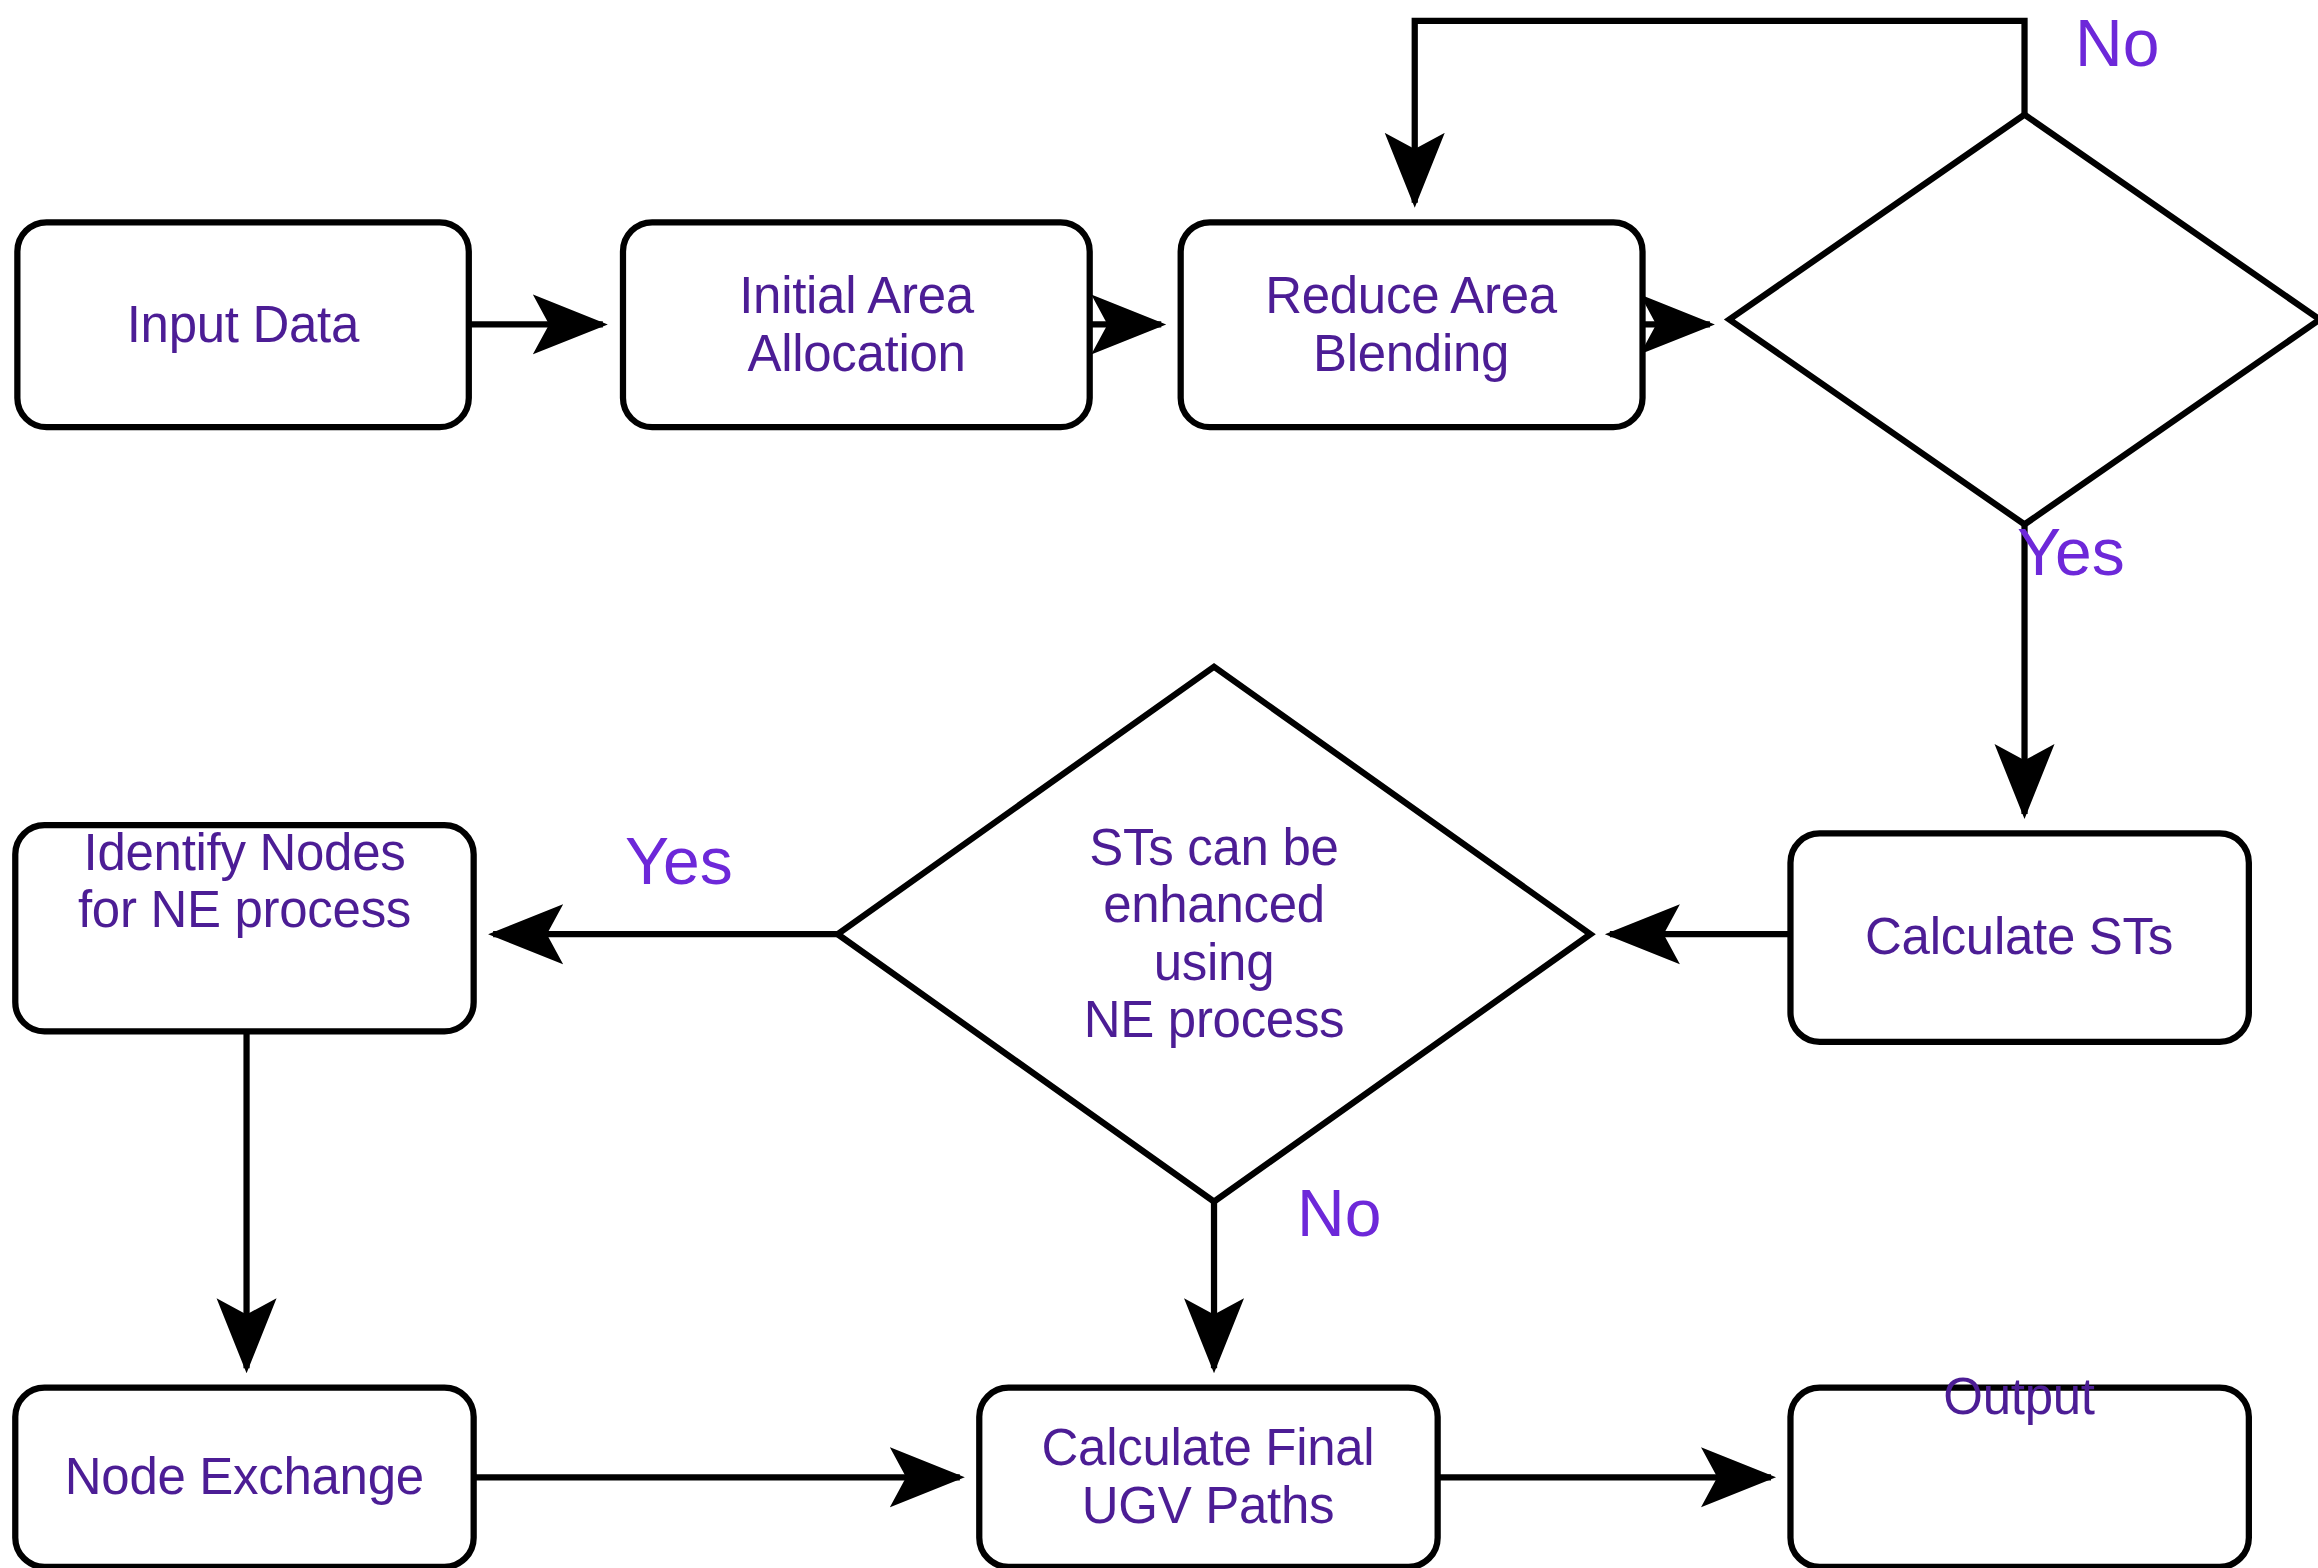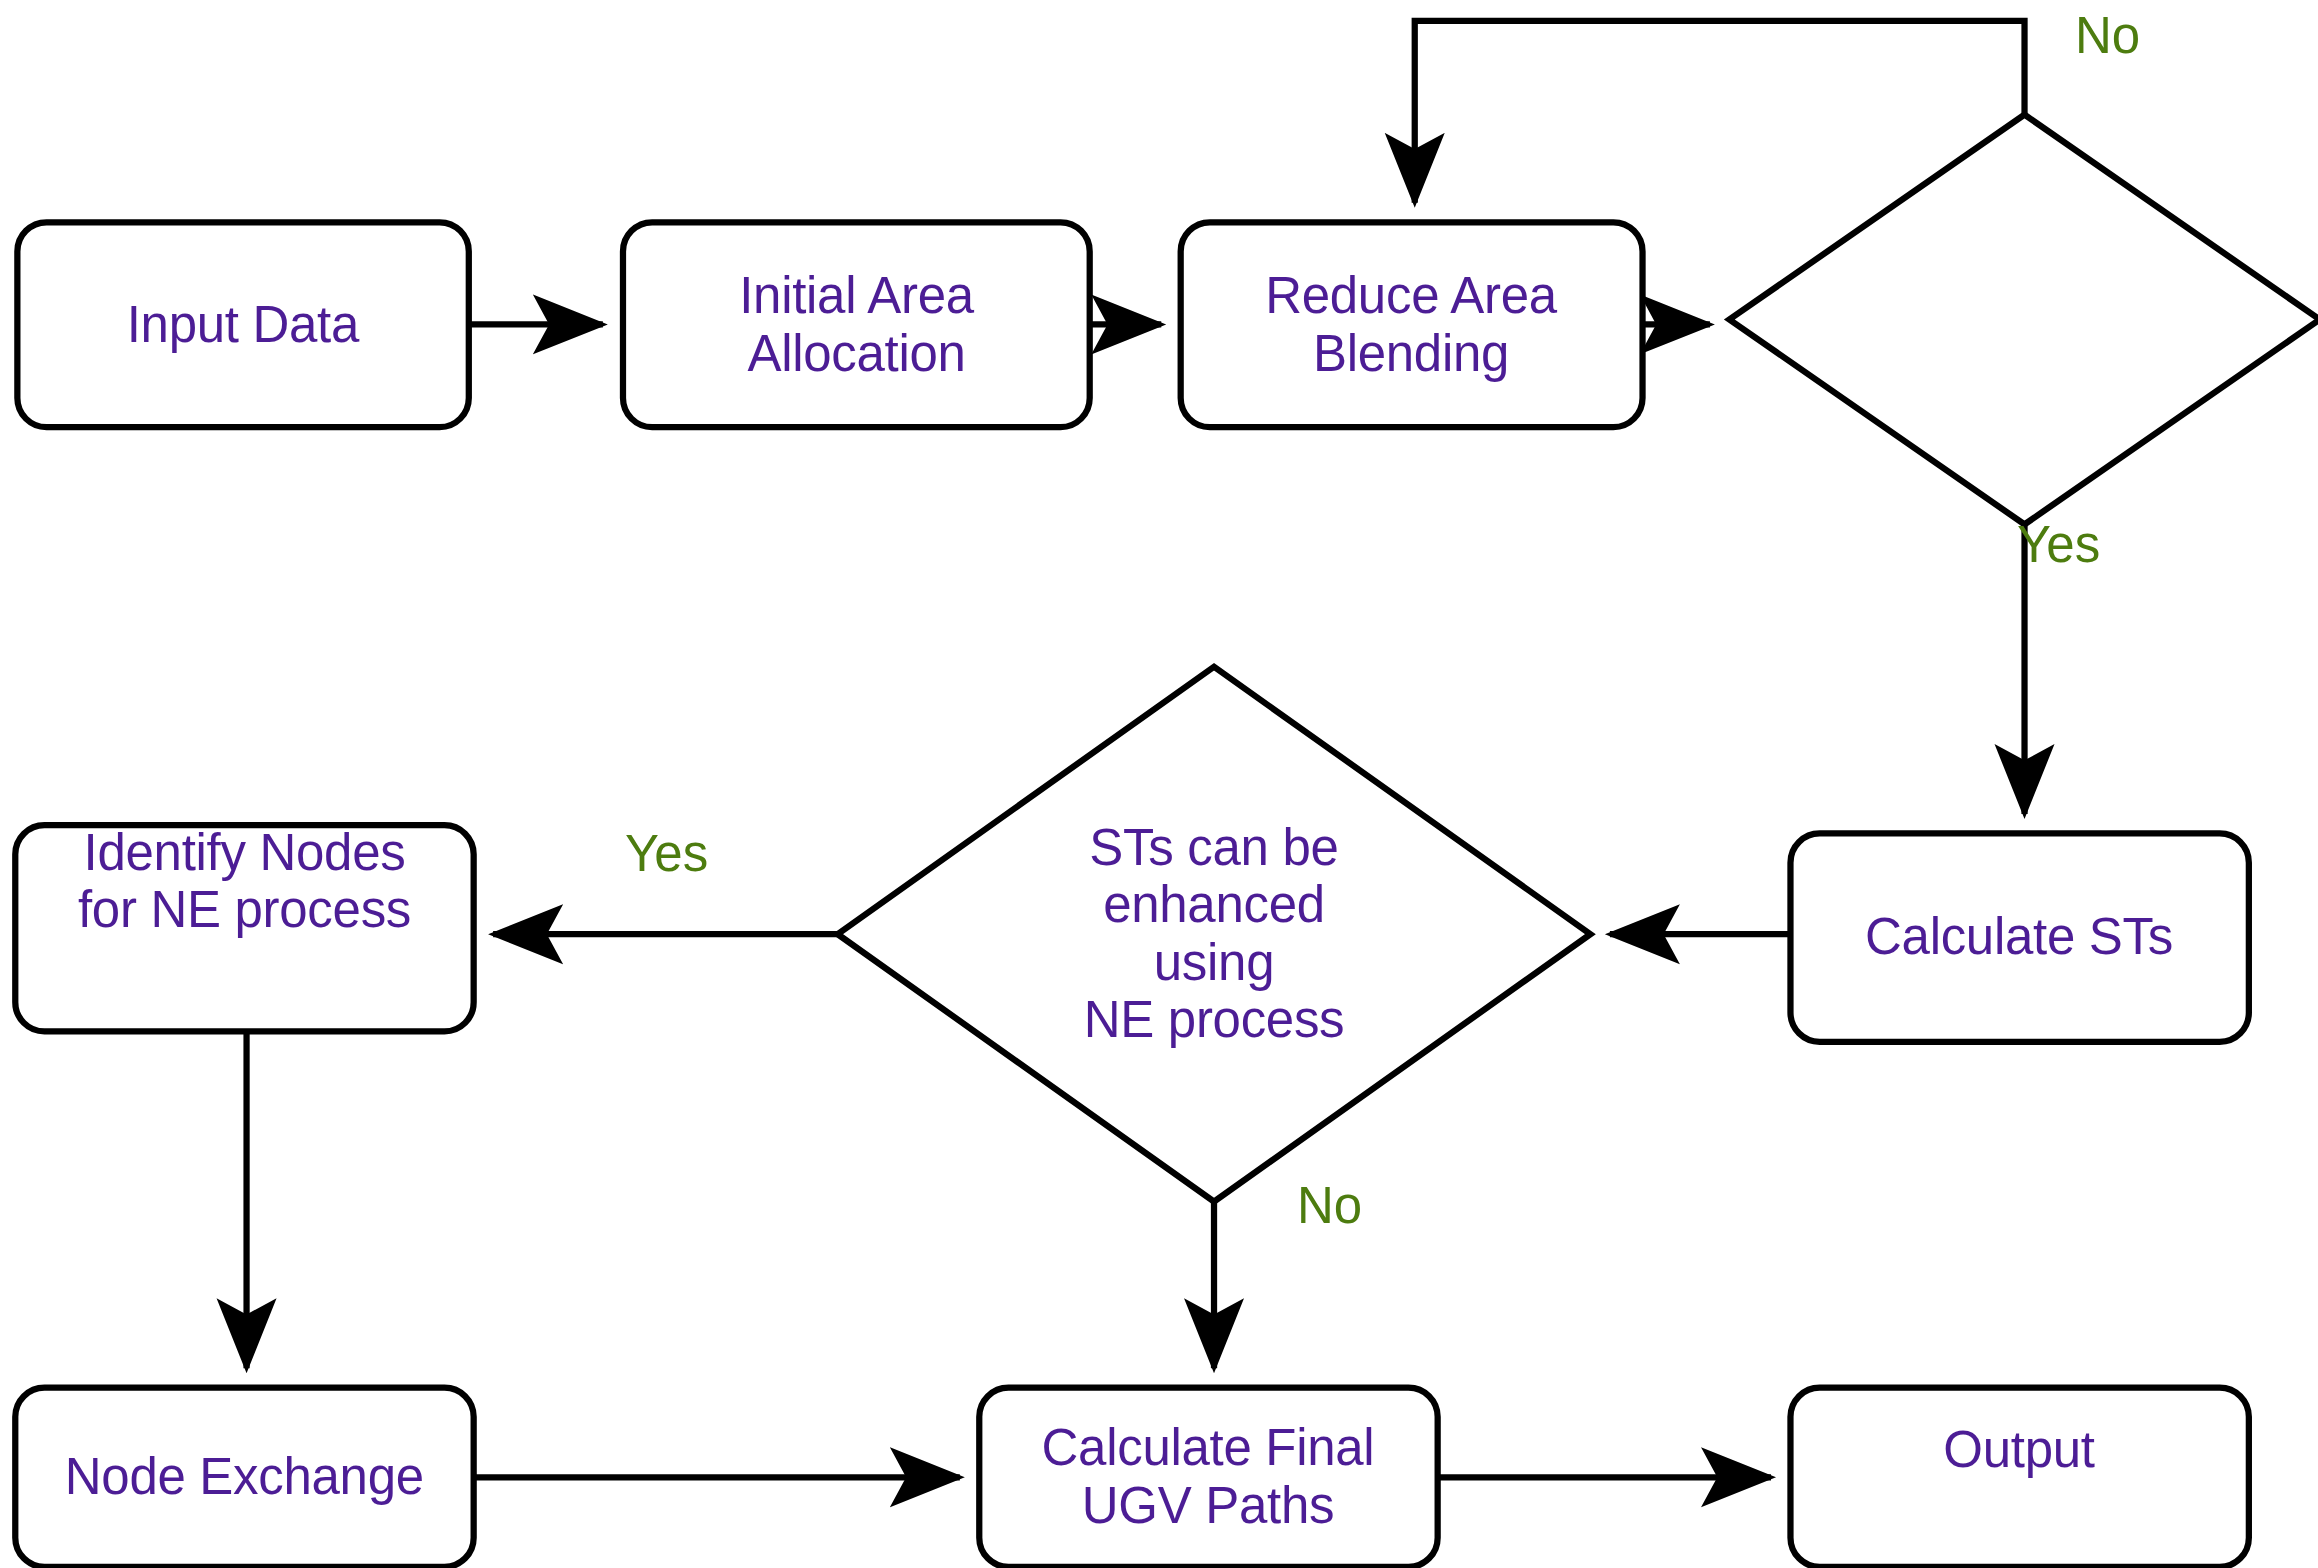--- a/index.html
+++ b/index.html
@@ -20,9 +20,9 @@
   }
   .edge-label{
     position:absolute;
-    color:#4d7c0f;
+    color:#6d28d9;
     font-family:"Liberation Sans",sans-serif;
-    font-size:51px;
+    font-size:66px;
     line-height:1;
     white-space:nowrap;
   }

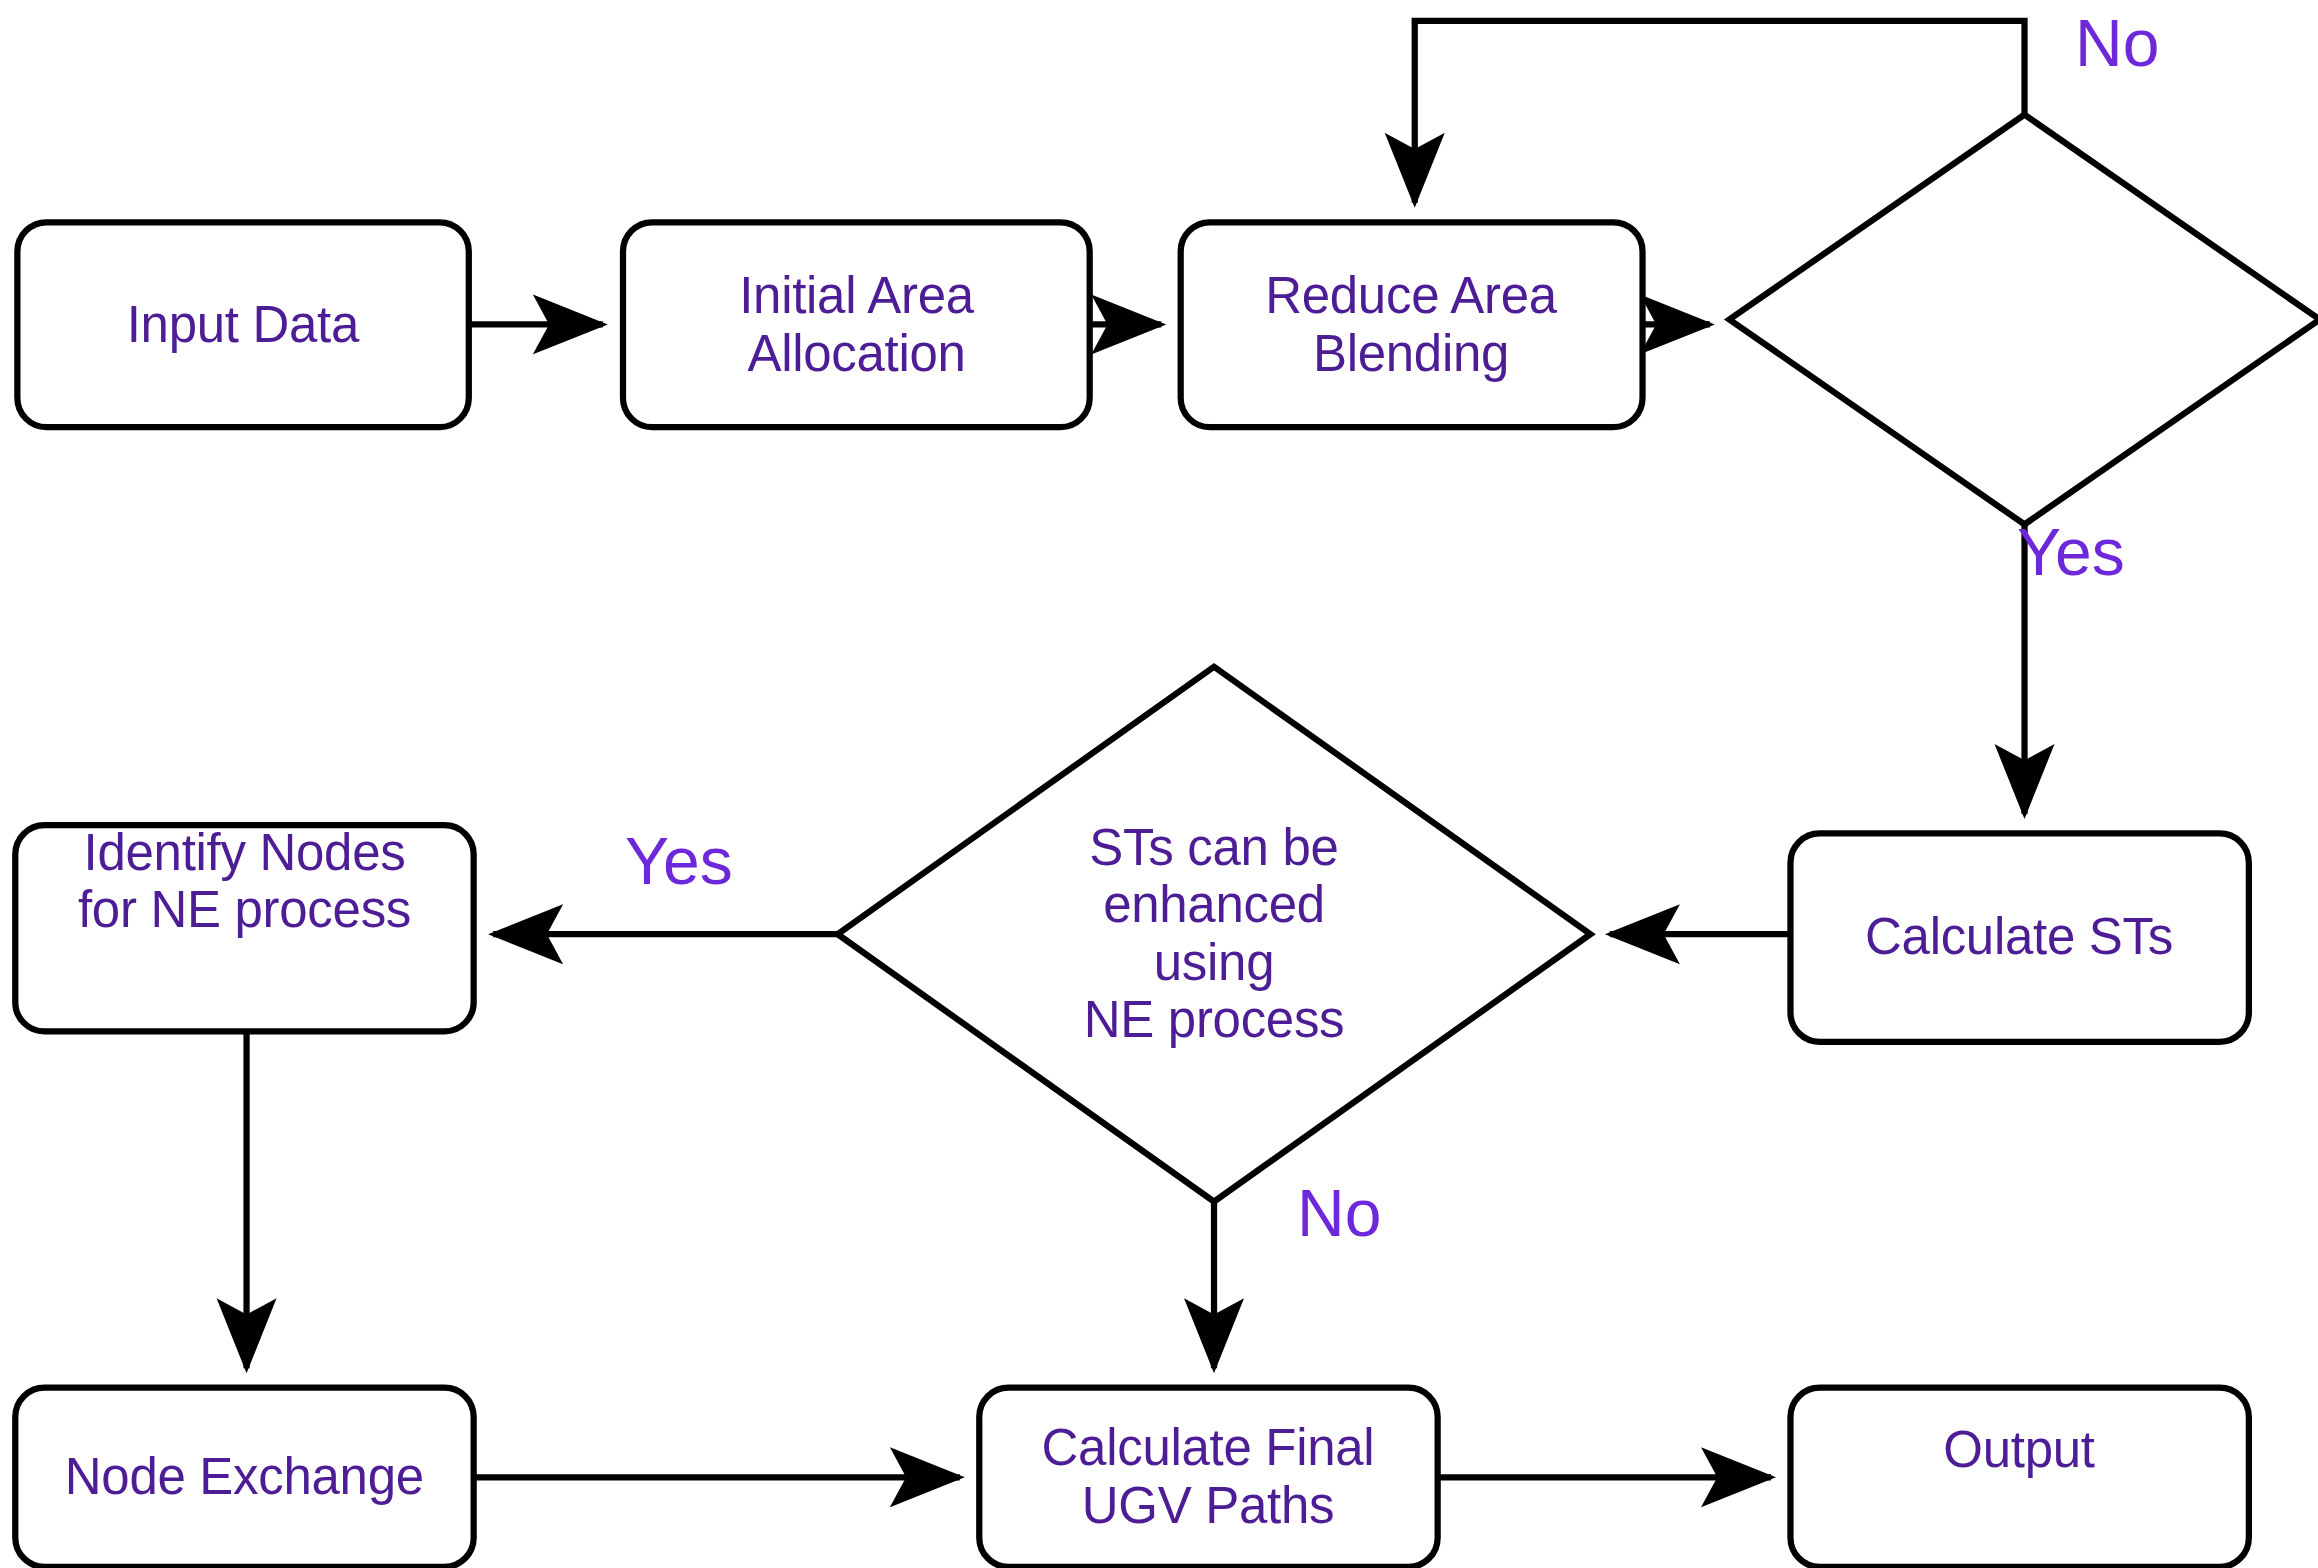--- a/index.html
+++ b/index.html
@@ -106,7 +106,7 @@
   <div class="node-label" style="left:979px;top:1387px;width:458px;height:179px;">Calculate Final
 UGV Paths</div>
 
-  <div class="node-label" style="left:1790px;top:1360px;width:458px;height:179px;">Output</div>
+  <div class="node-label" style="left:1790px;top:1307px;width:458px;height:179px;">Output</div>
 
   <div class="edge-label" style="left:2075px;top:9.7px;">No</div>
 

